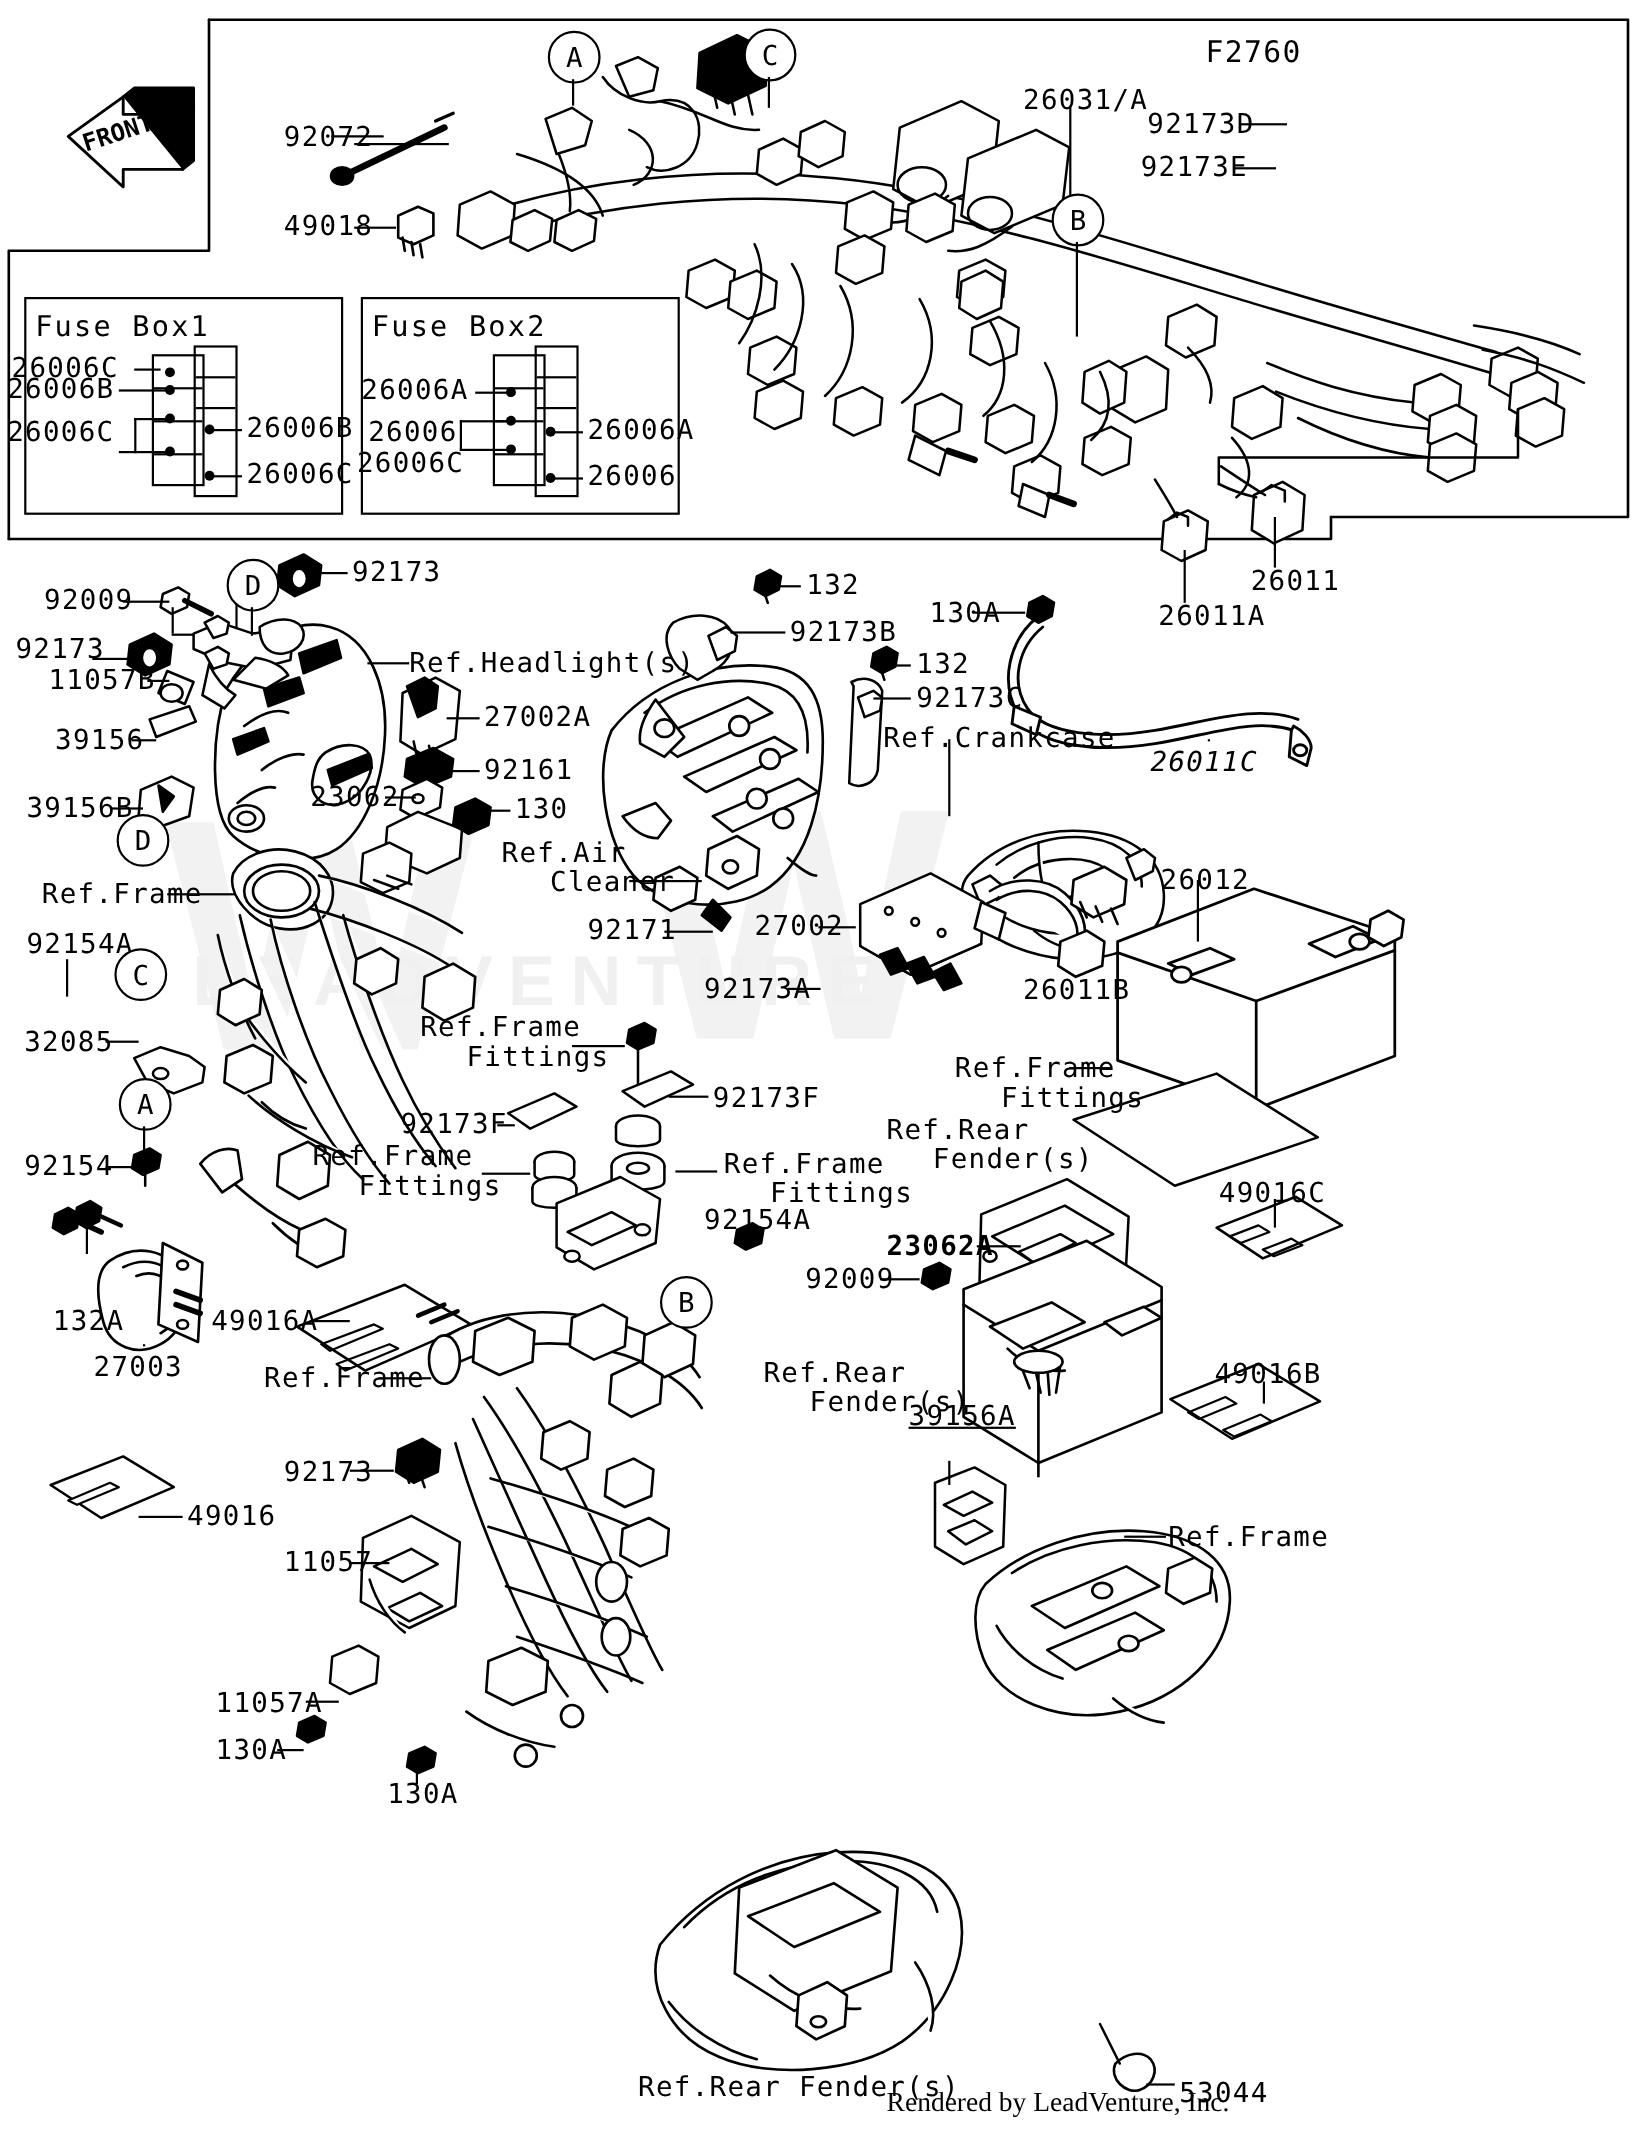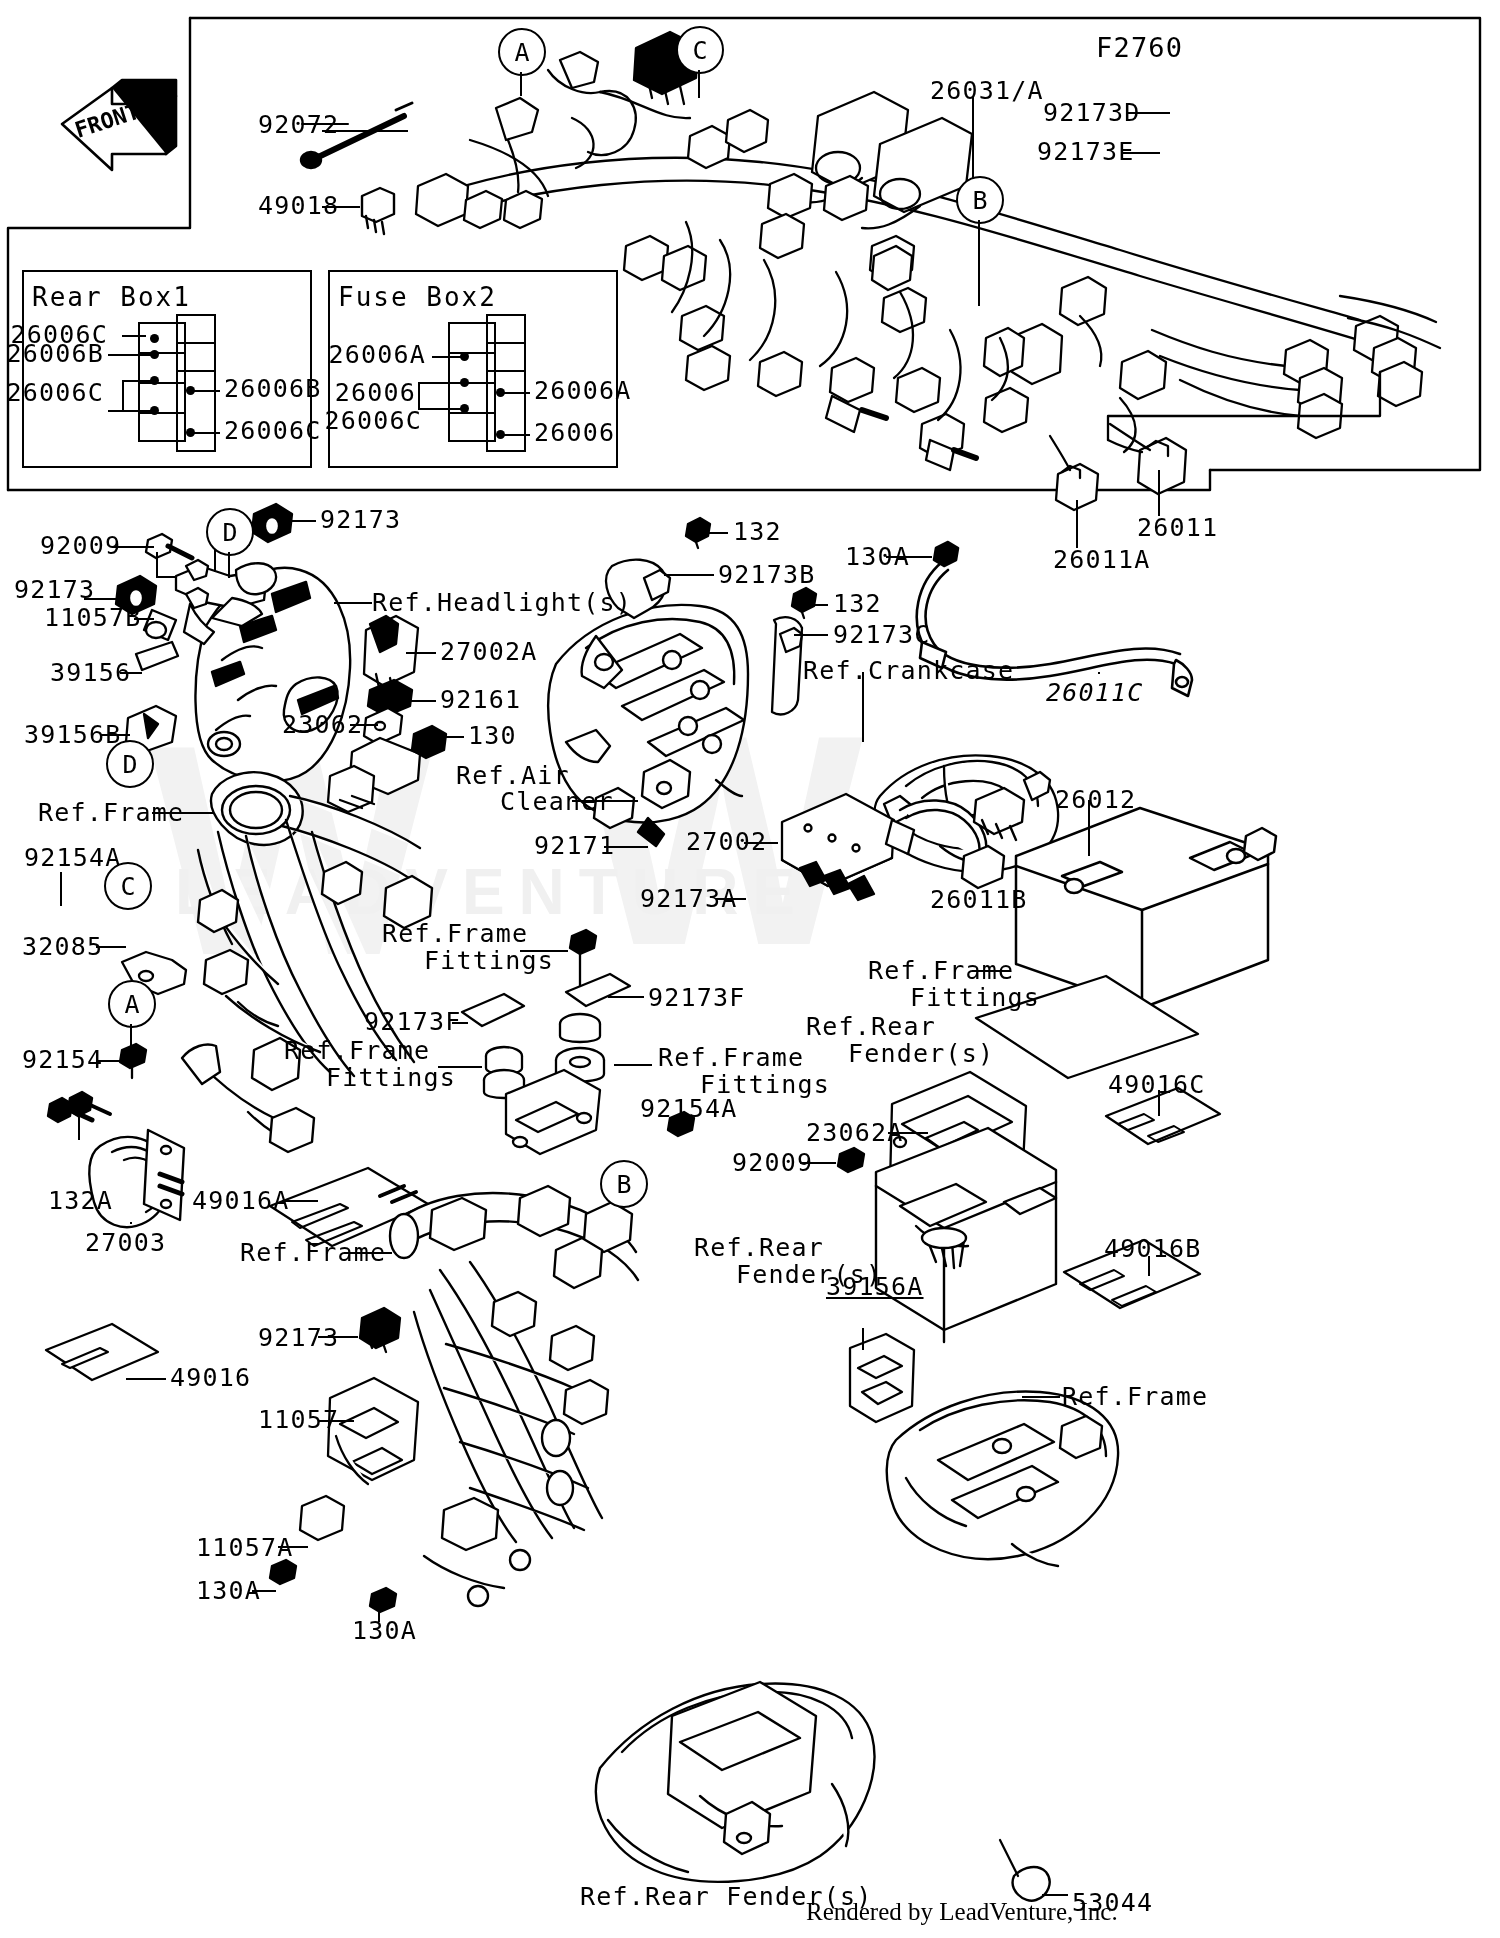--- a/index.html
+++ b/index.html
@@ -485,7 +485,7 @@
   </svg>
 
   <div class="box" style="left:22px;top:270px;width:290px;height:198px;"></div>
-  <div class="fuseTitle" style="left:32px;top:282px;">Rear Box1</div>
+  <div class="fuseTitle" style="left:32px;top:282px;">Fuse Box1</div>
 
   <div class="fgrid" style="left:138px;top:322px;width:48px;height:120px;">
     <div class="hr" style="top:28px;"></div>

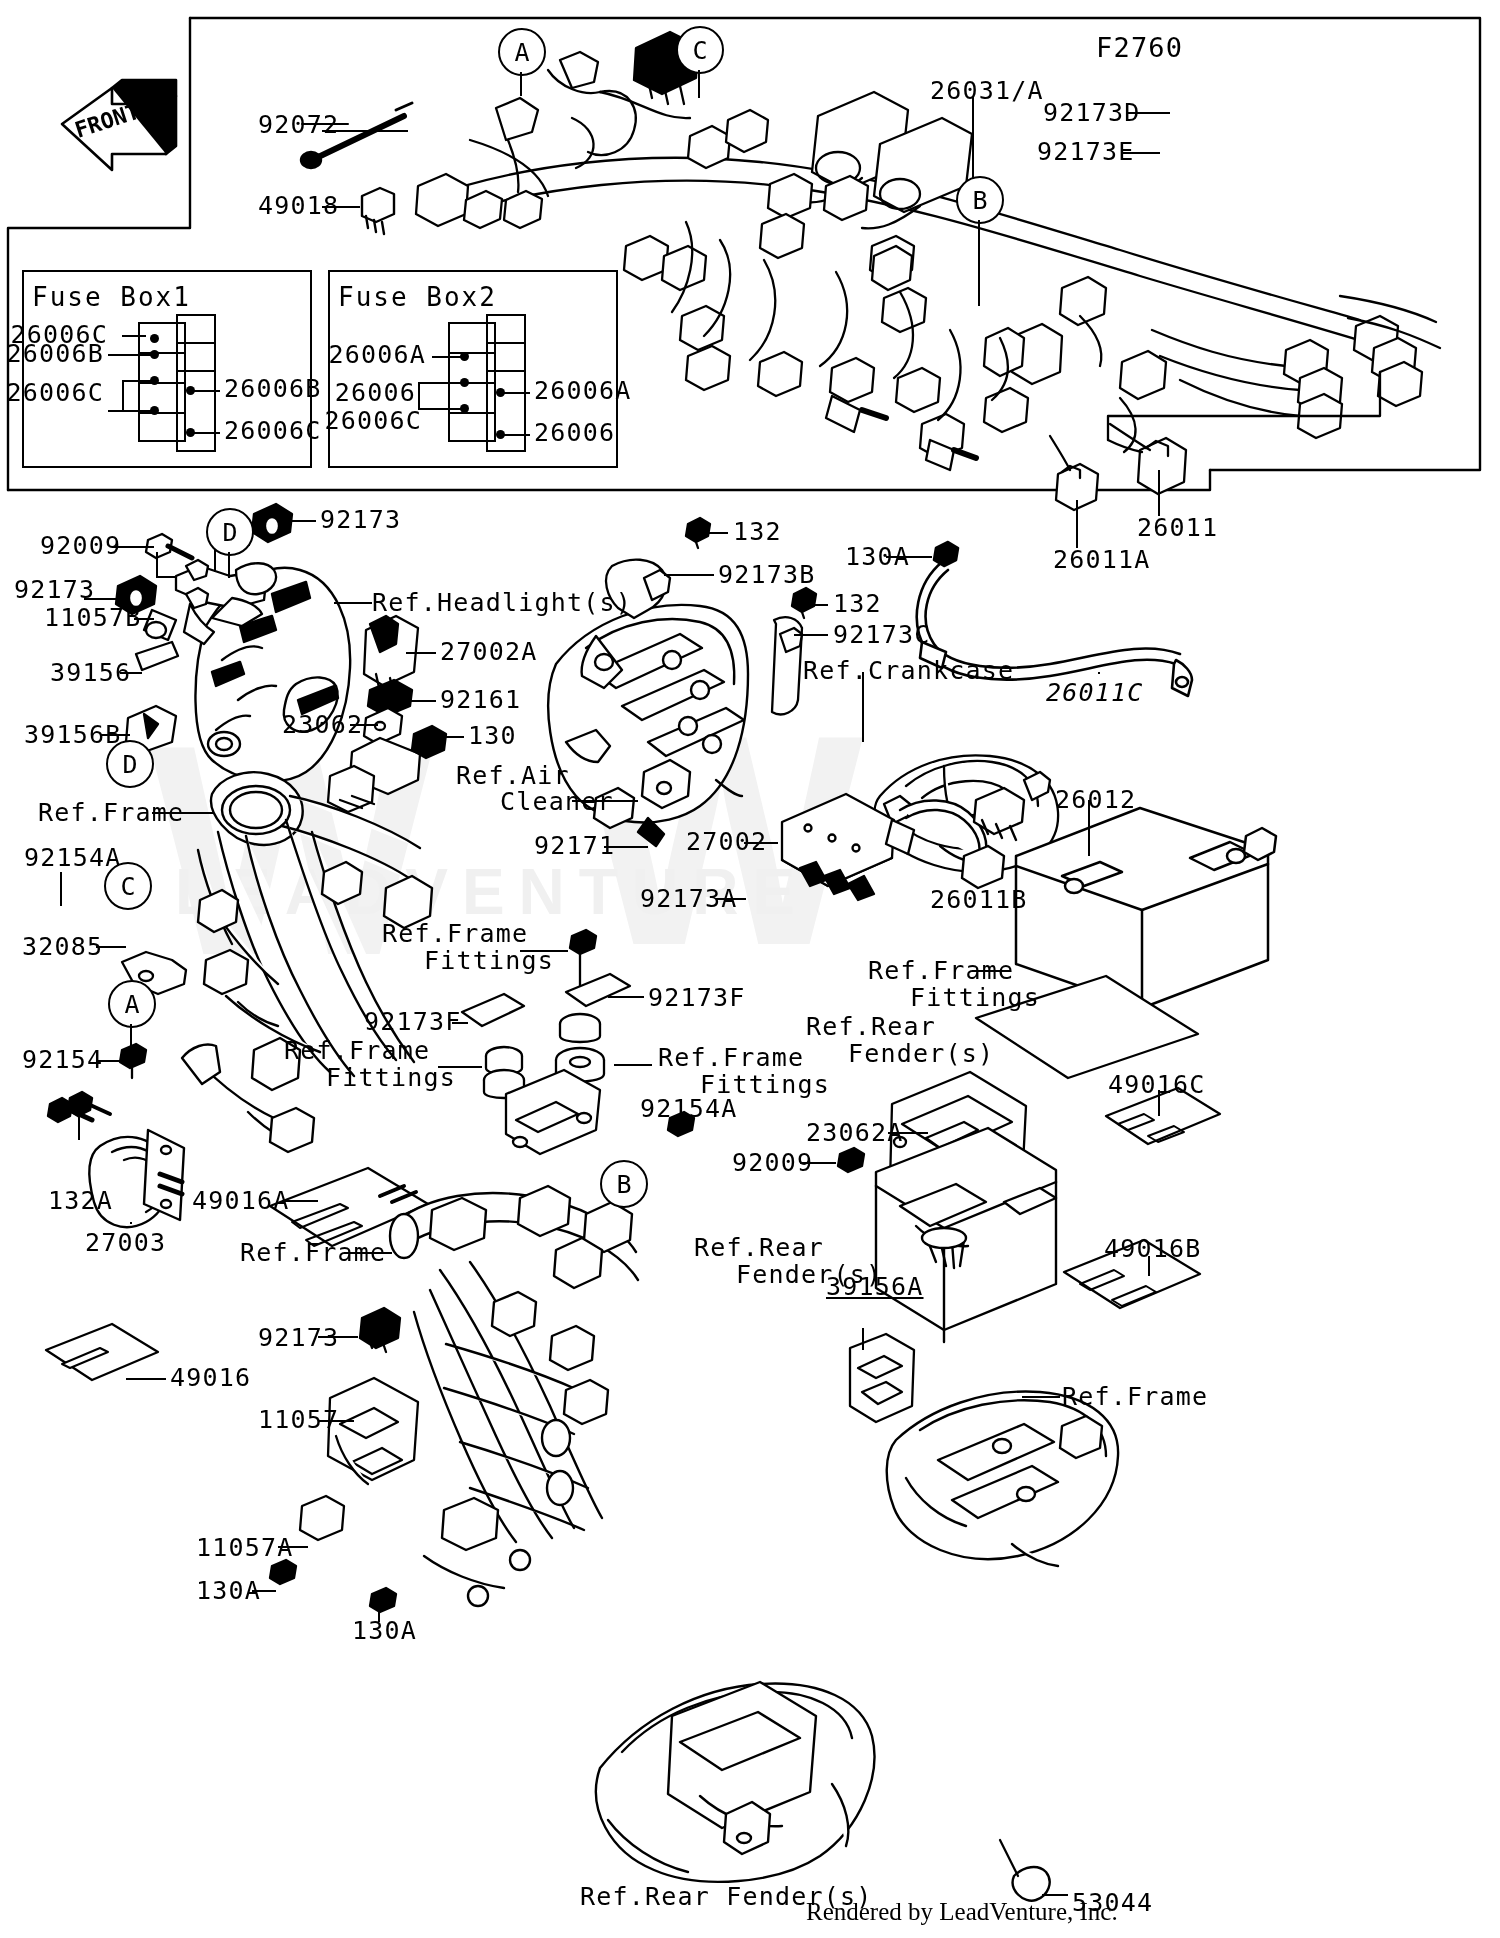--- a/index.html
+++ b/index.html
@@ -666,7 +666,7 @@
   <div class="lbl" style="left:910px;top:985px;">Fittings</div>
   <div class="lbl" style="left:806px;top:1014px;">Ref.Rear</div>
   <div class="lbl" style="left:848px;top:1041px;">Fender(s)</div>
-  <div class="lbl" style="left:806px;top:1120px;">23062A</div>
+  <div class="lbl" style="left:806px;top:1120px;font-weight:bold;">23062A</div>
   <div class="lbl" style="left:732px;top:1150px;">92009</div>
   <div class="lbl" style="left:1108px;top:1072px;">49016C</div>
   <div class="lbl" style="left:1104px;top:1236px;">49016B</div>

